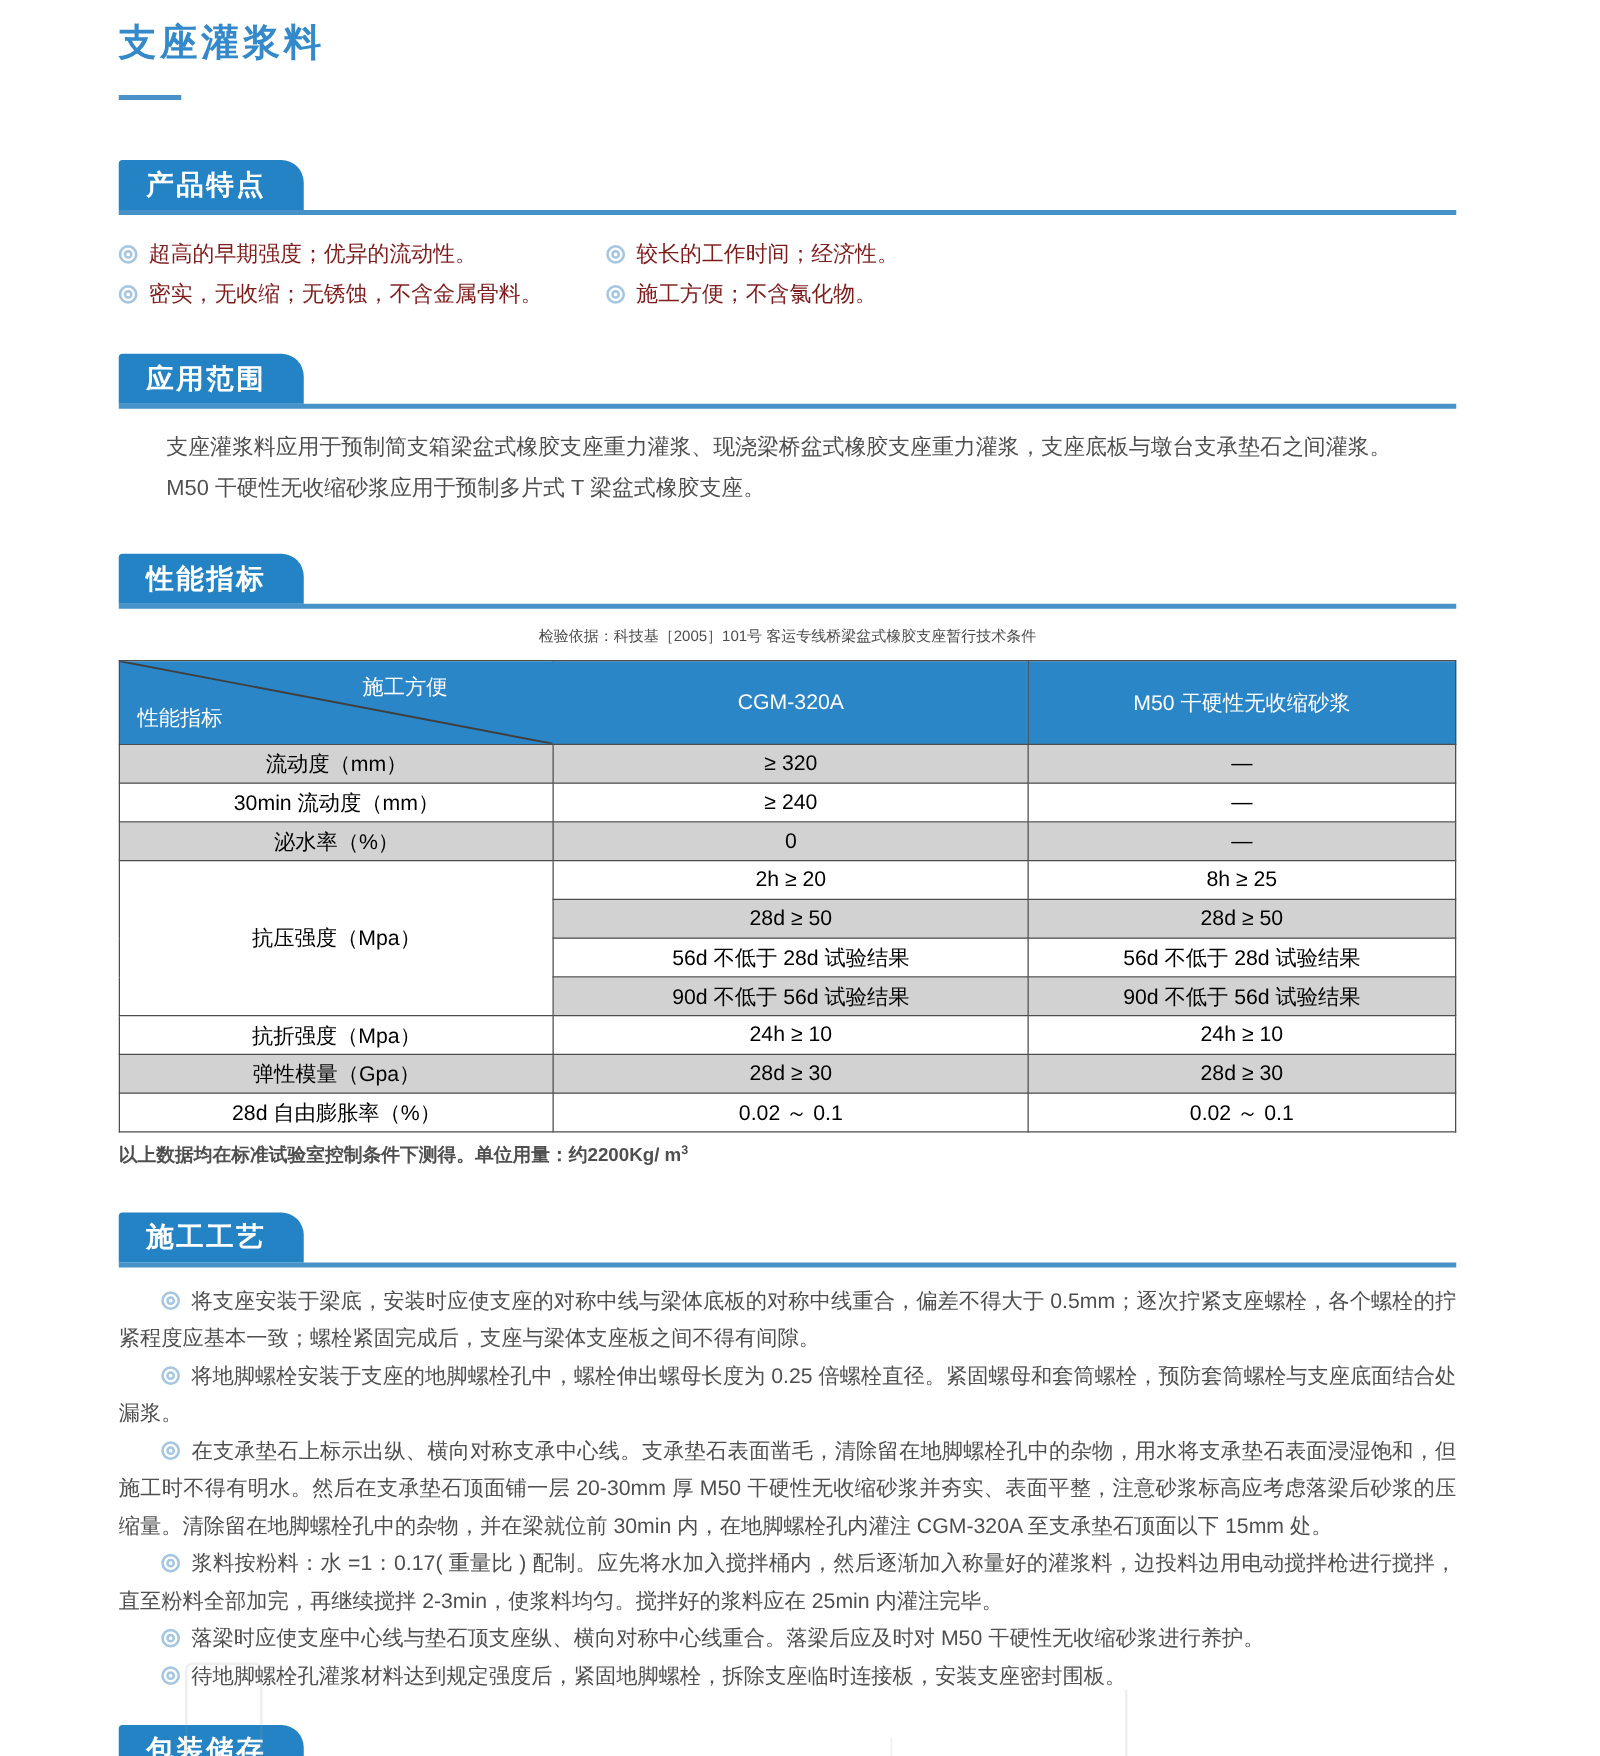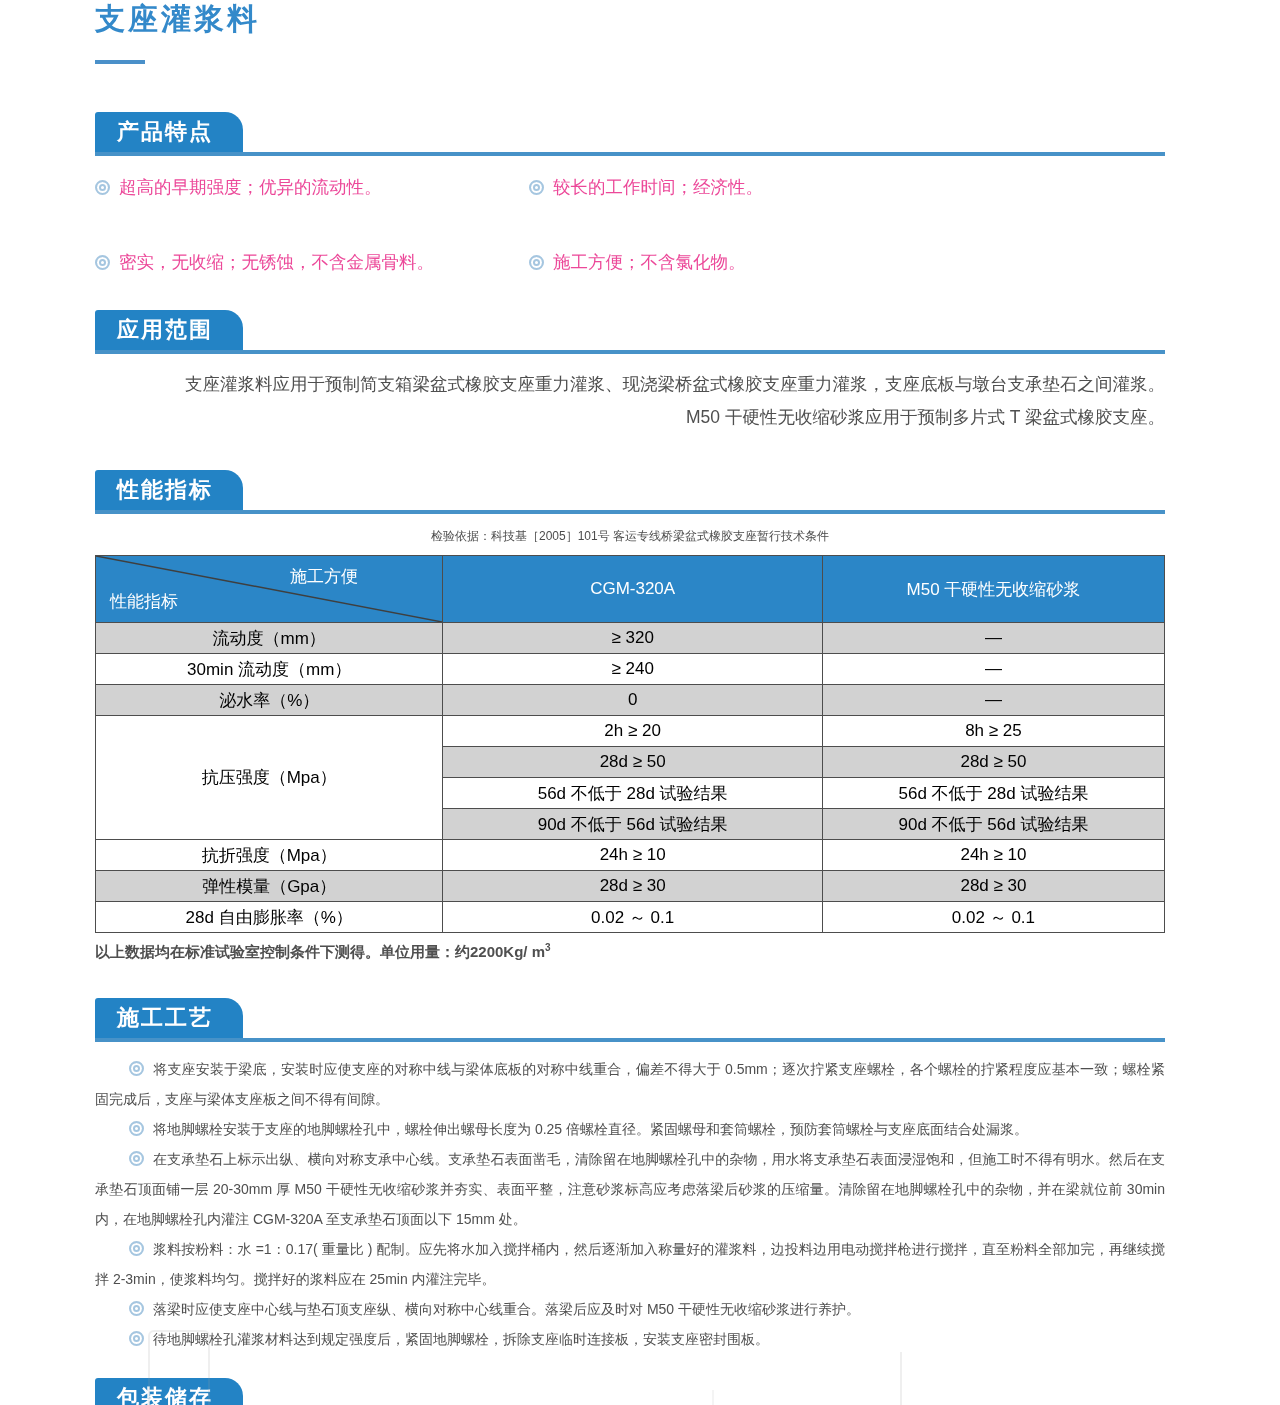--- a/index.html
+++ b/index.html
@@ -12,7 +12,7 @@
 
   
   .page-title{
-    margin:0;padding-top:0;font-size:30px;line-height:38px;font-weight:bold;
+    margin:0;padding-top:16px;font-size:30px;line-height:38px;font-weight:bold;
     color:#3389ca;letter-spacing:3px;
   }
   .title-underline{width:50px;height:4px;background:#4a90c9;margin-top:22px;}

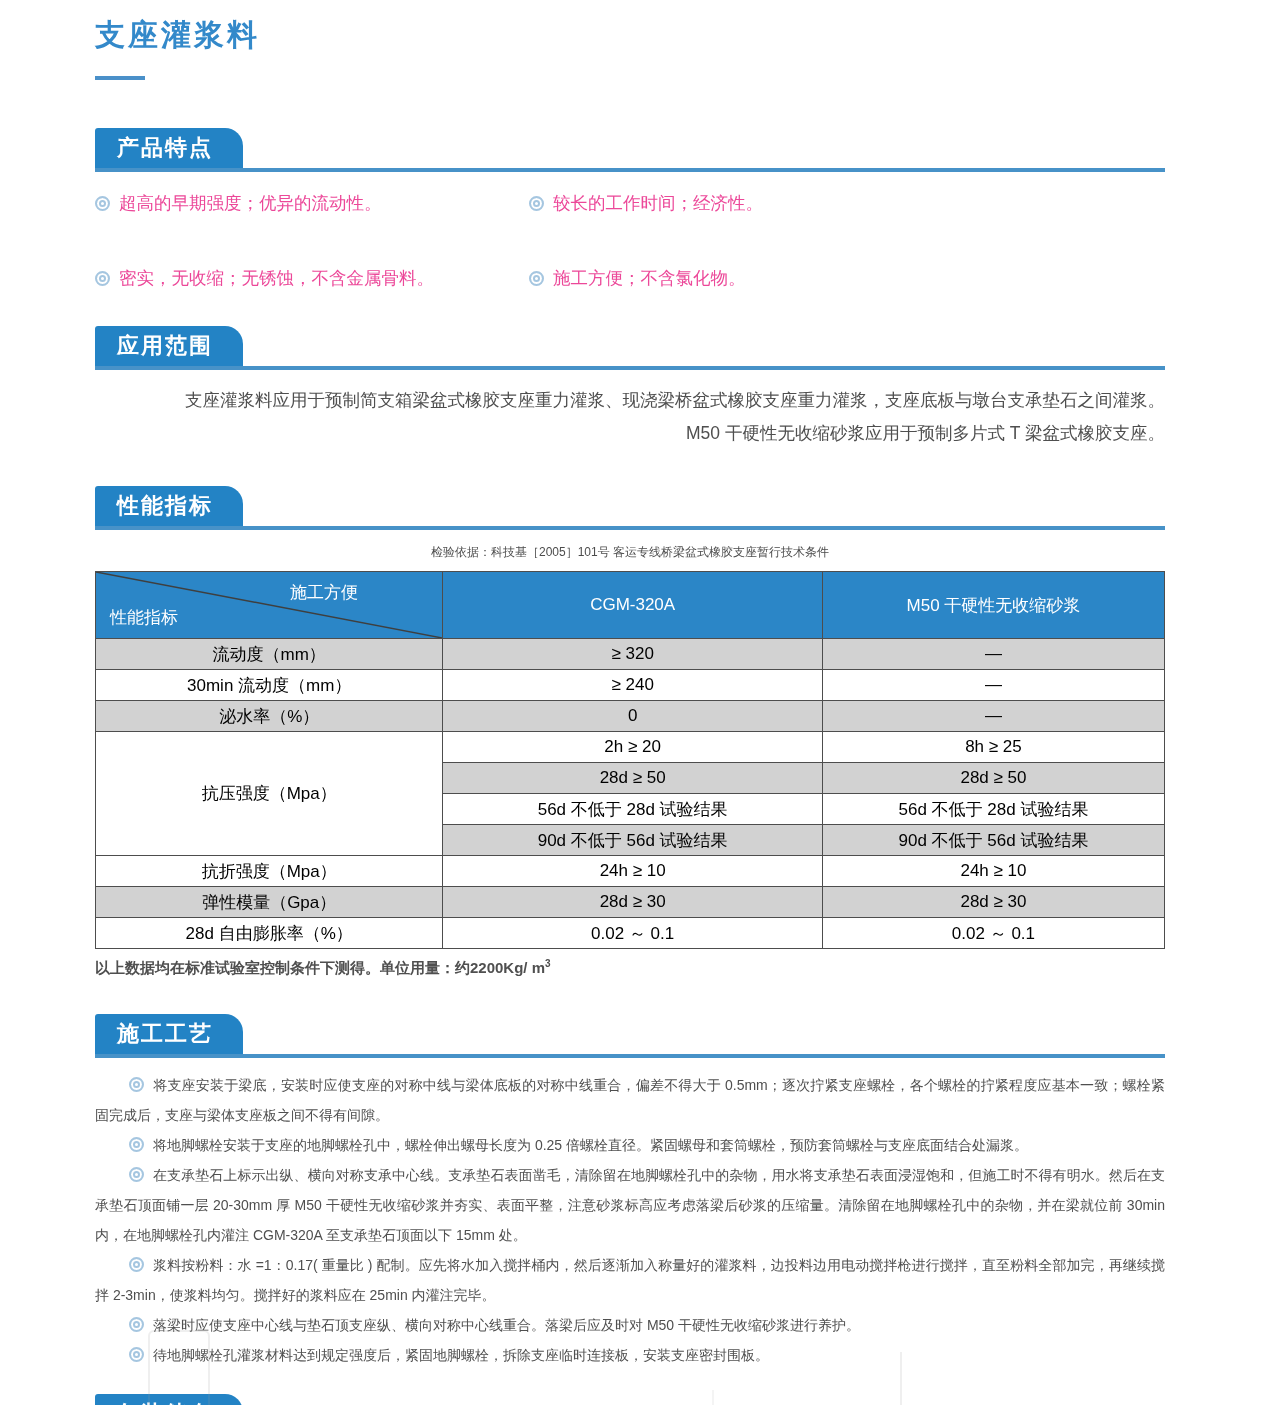--- a/index.html
+++ b/index.html
@@ -35,7 +35,7 @@
 
   
   .features{display:grid;grid-template-columns:390px 1fr;column-gap:0;row-gap:1px;
-    margin-top:16px;font-size:17.5px;line-height:31px;color:#ec4899;gap:44px;}
+    margin-top:16px;font-size:17.5px;line-height:31px;color:#7f1d1d;}
   .feature-item{white-space:nowrap;}
 
   

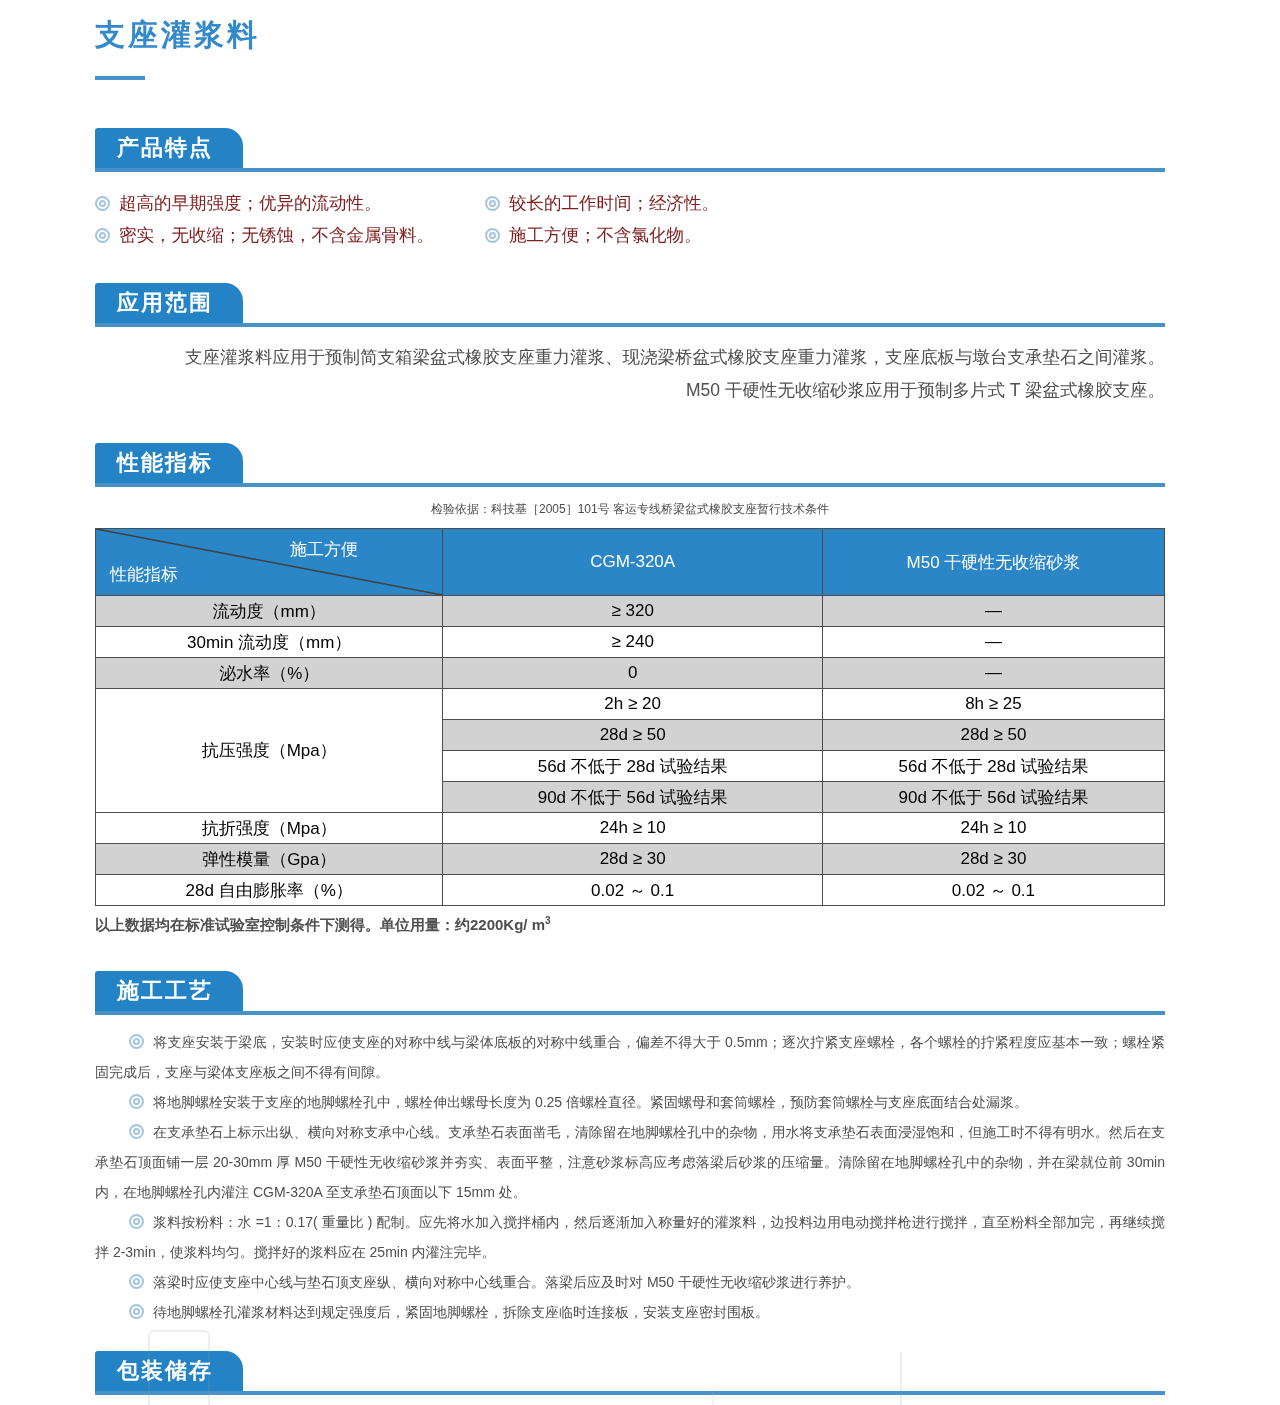--- a/index.html
+++ b/index.html
@@ -40,7 +40,7 @@
 
   
   .app-text{margin:14px 0 0 0;padding-left:38px;font-size:17.5px;line-height:33px;color:#4f4f4f;}
-  .app-text p{margin:0;text-align:right;}
+  .app-text p{margin:0;}
 
   
   .basis{margin-top:14px;text-align:center;font-size:12px;color:#4c4c4c;}

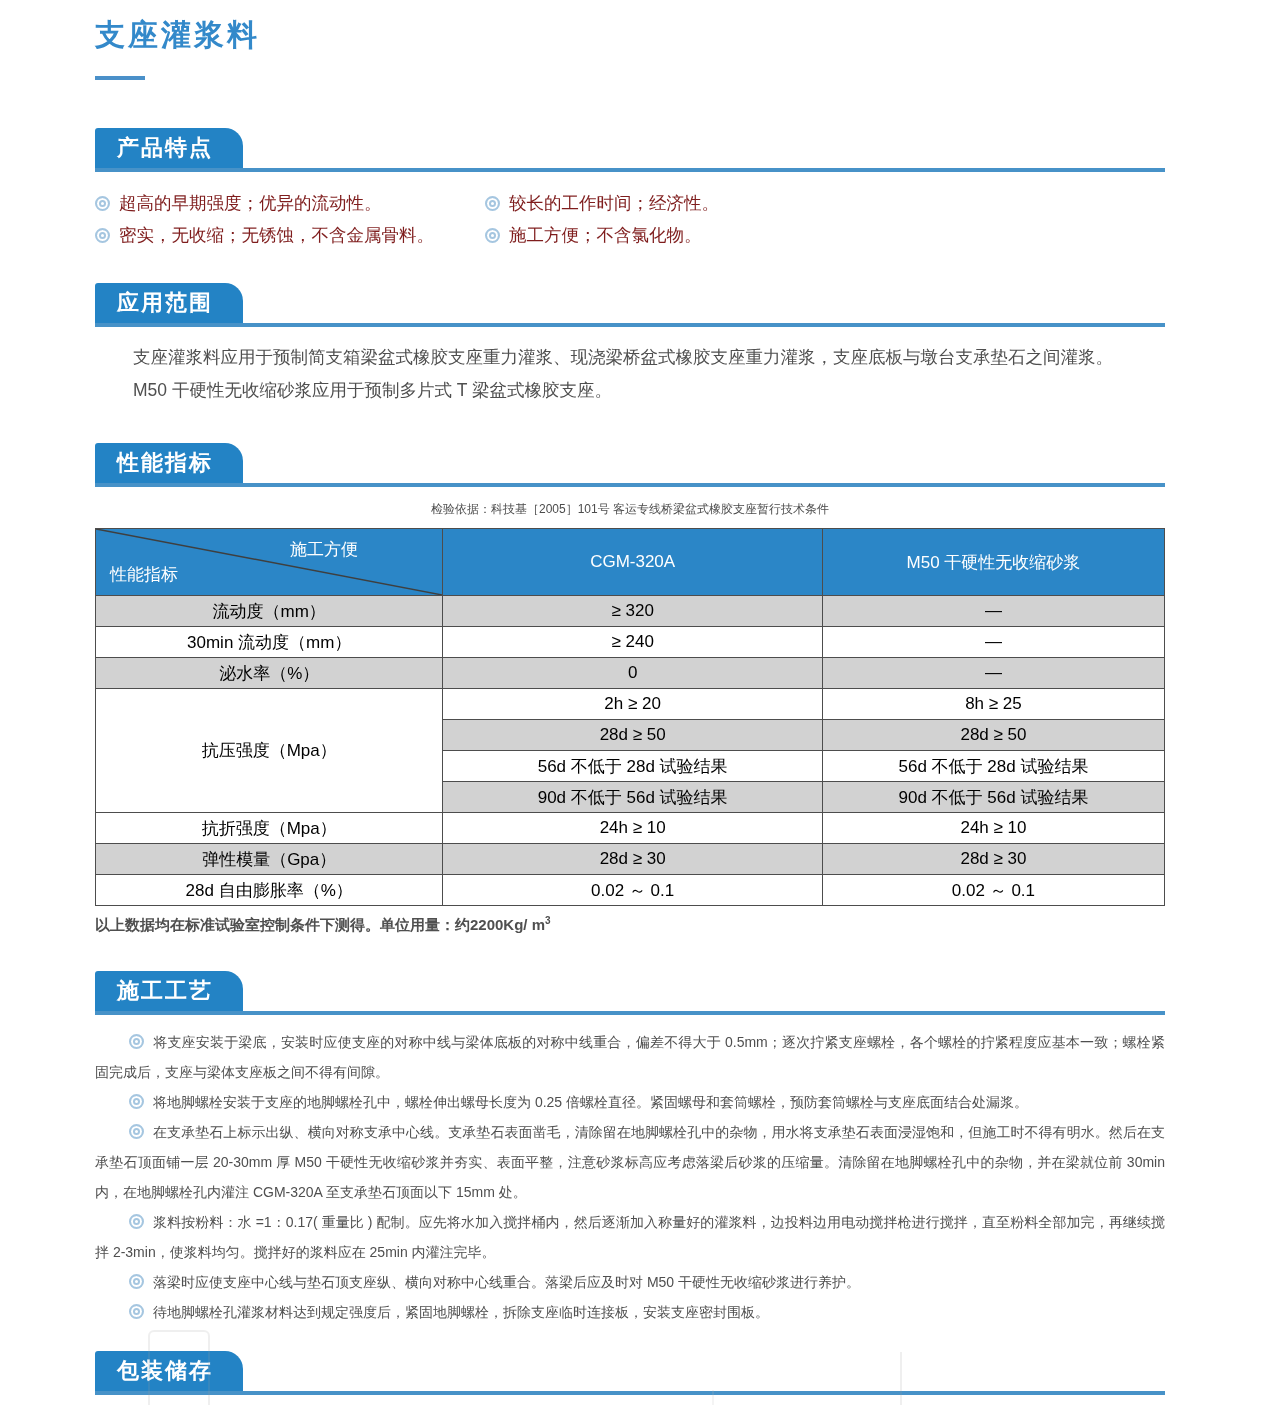--- a/index.html
+++ b/index.html
@@ -66,7 +66,7 @@
   
   .steps{margin-top:12px;}
   .steps p{
-    margin:0;font-size:14px;line-height:30px;color:#4f4f4f;
+    margin:0;font-size:17px;line-height:30px;color:#4f4f4f;
     text-align:justify;text-indent:34px;
   }
   .steps .bullet{vertical-align:-2px;}

